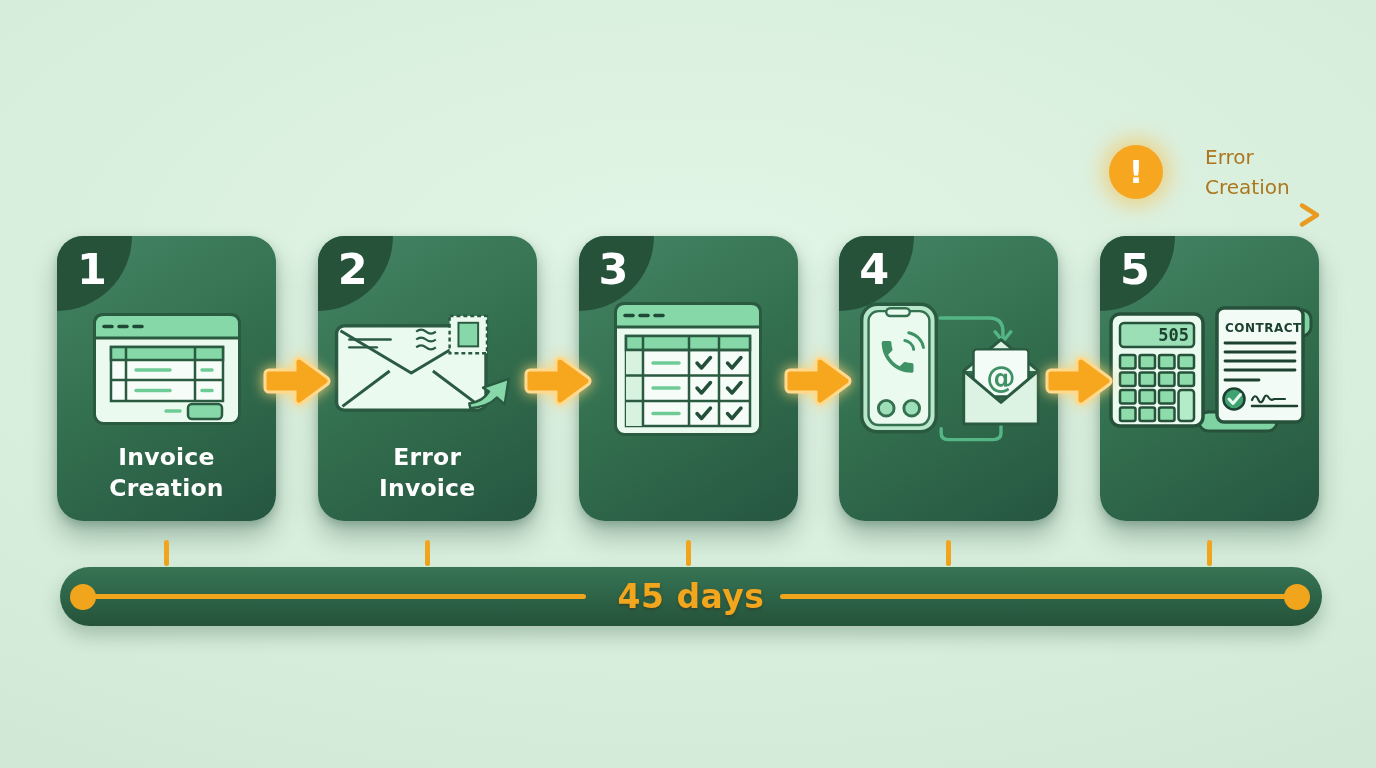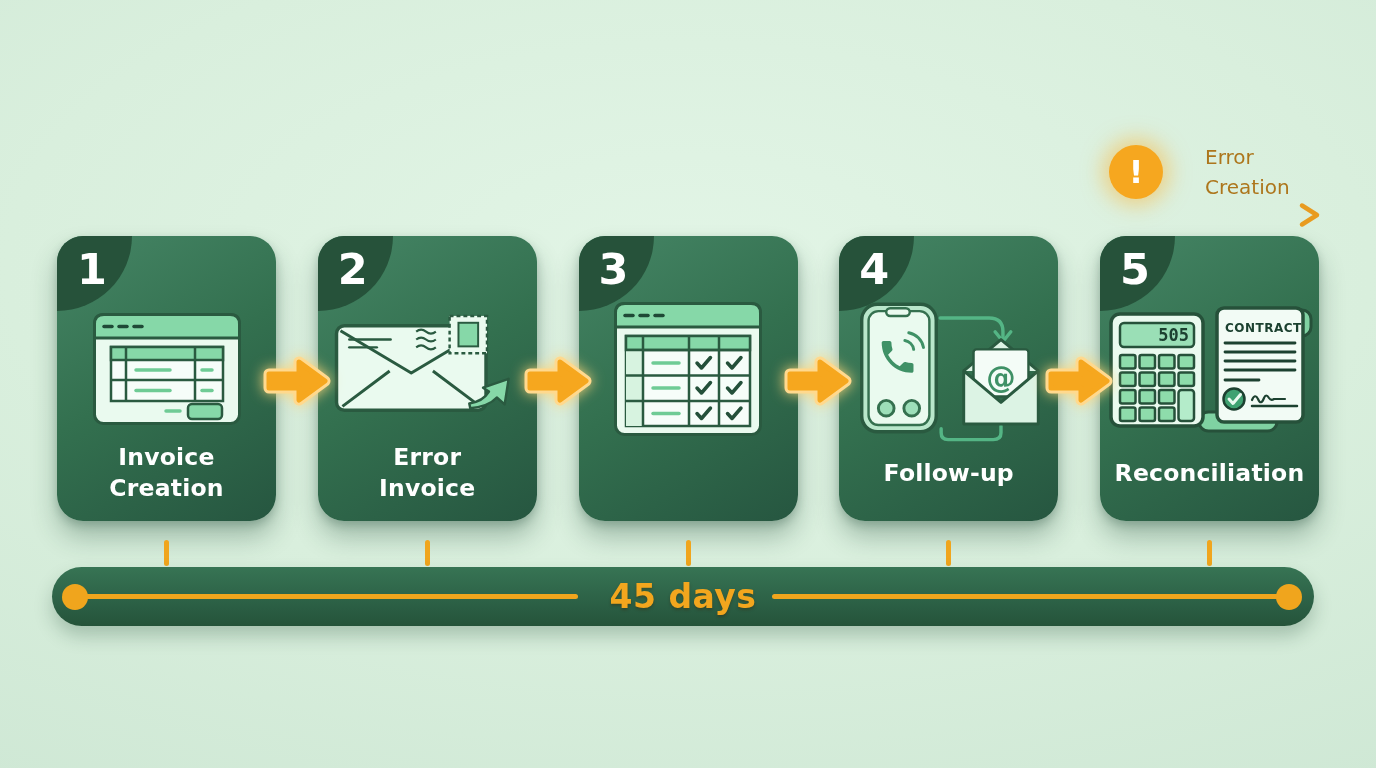--- a/index.html
+++ b/index.html
@@ -196,7 +196,6 @@
           <path d="M120 78 L158 110 L196 78 L196 132 L120 132 Z" fill="#dcf3e4" stroke="#2a5a40" stroke-width="3" stroke-linejoin="round"></path>
         </svg>
       </div>
-      <div class="label">Follow-up</div>
     </div>
 
     <div class="card">

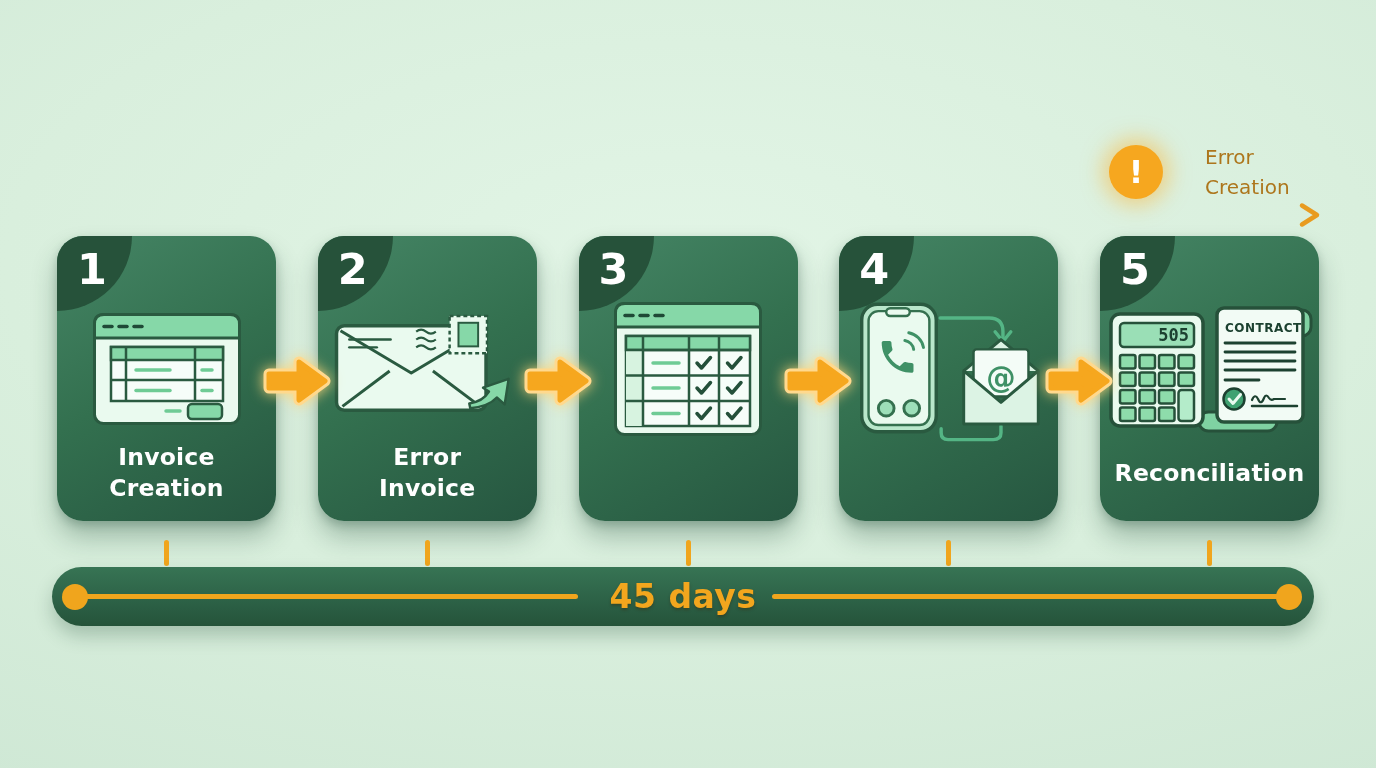--- a/index.html
+++ b/index.html
@@ -240,7 +240,6 @@
           </g>
         </svg>
       </div>
-      <div class="label">Reconciliation</div>
     </div>
   </div>
 

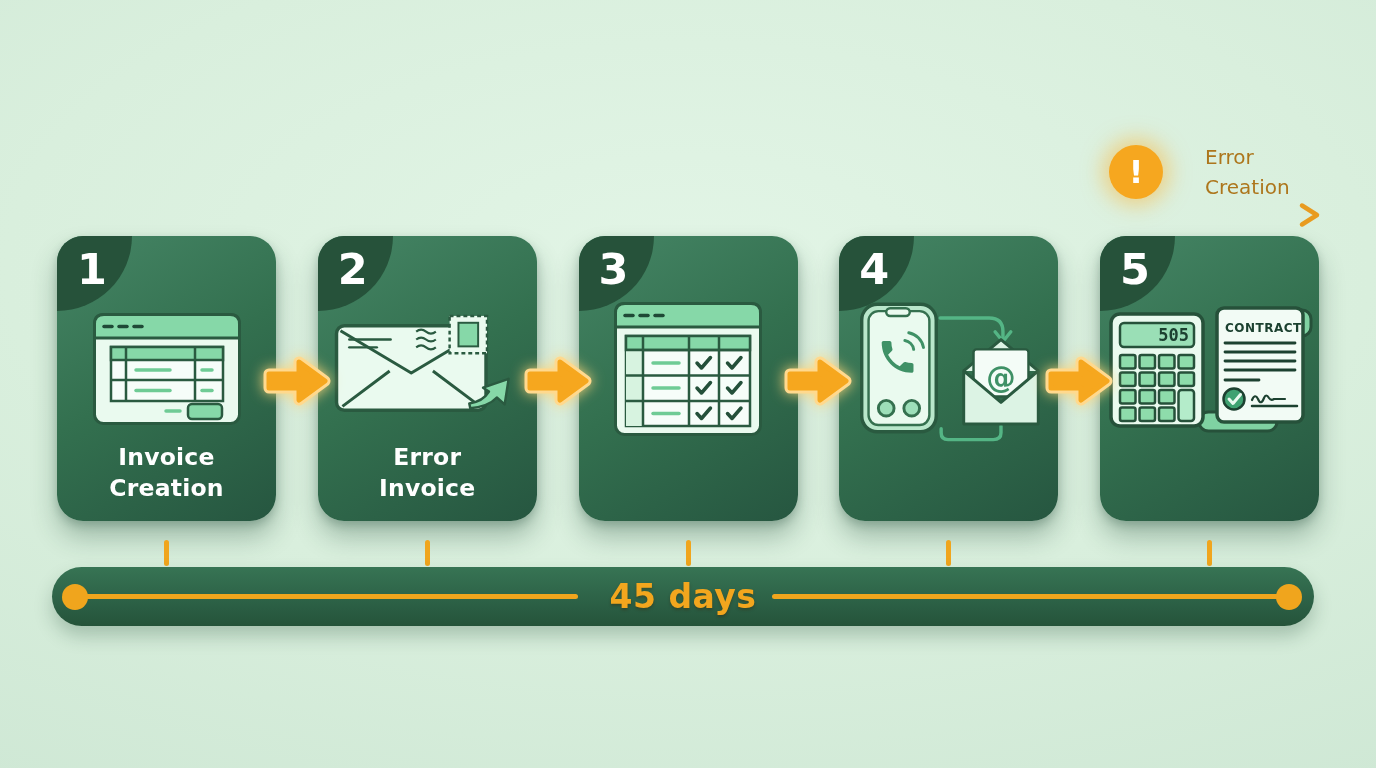--- a/index.html
+++ b/index.html
@@ -24,7 +24,7 @@
   
   .tick{position:absolute;top:540px;width:4.5px;height:26px;border-radius:3px;background:#f0a51d;}
   .t1{left:164px}.t2{left:425px}.t3{left:686px}.t4{left:946px}.t5{left:1207px}
-  .bar{position:absolute;left:52px;top:567px;width:1262px;height:59px;border-radius:30px;
+  .bar{position:absolute;left:60px;top:567px;width:1262px;height:59px;border-radius:30px;
     background:linear-gradient(180deg,#377454 0%,#2a5d43 70%,#255339 100%);
     box-shadow:0 10px 18px rgba(23,66,45,.25);}
   .bar-line{position:absolute;top:27px;height:4.5px;border-radius:3px;background:#f0a51d;}

